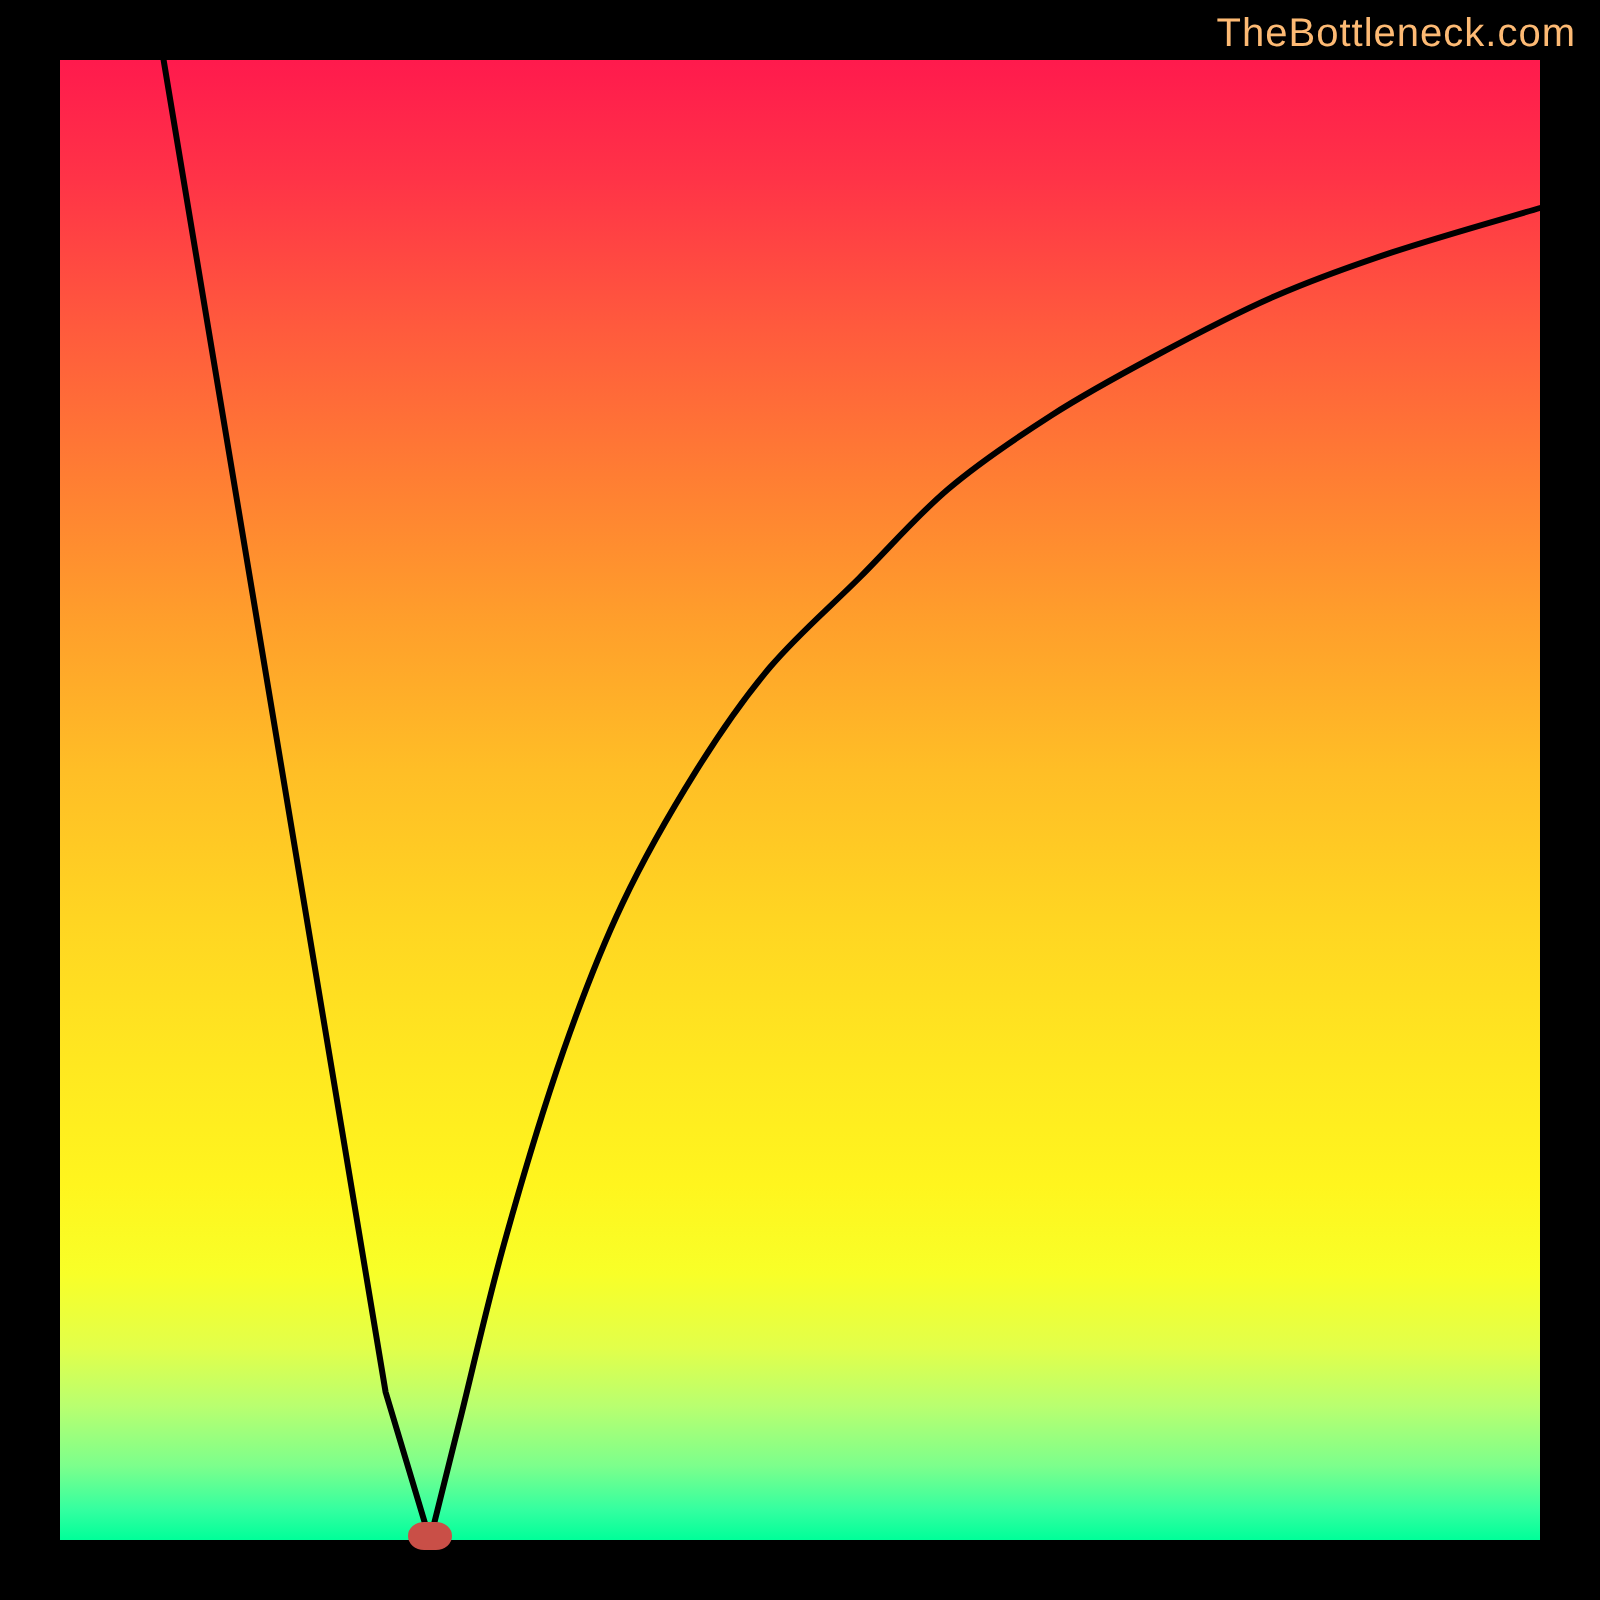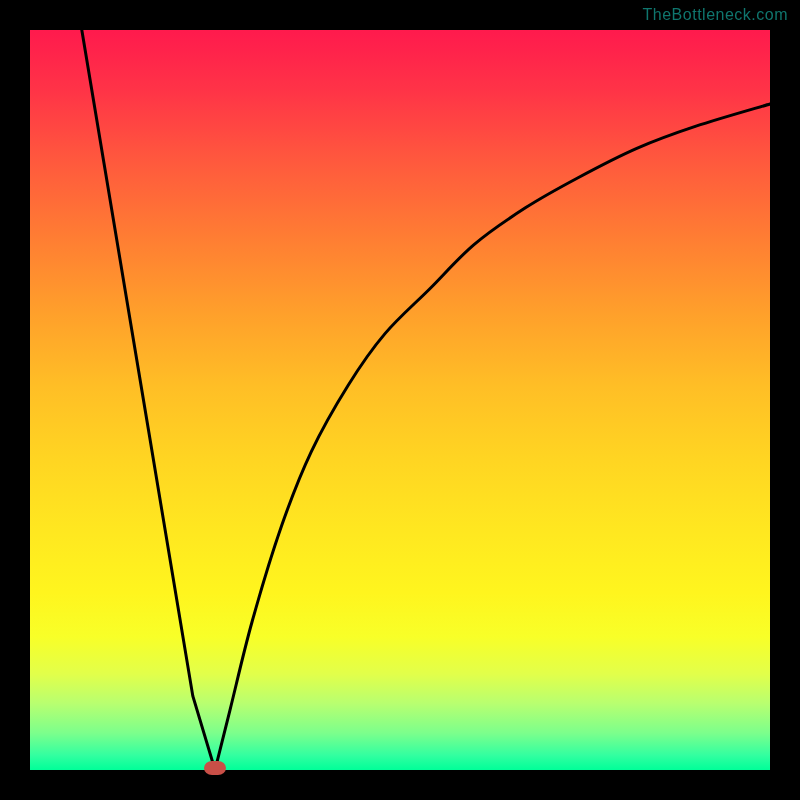--- a/index.html
+++ b/index.html
@@ -45,8 +45,8 @@
     position: absolute;
     top: 6px;
     right: 12px;
-    color: #0f766e;
-    font-size: 16px;
+    color: #fdba74;
+    font-size: 20px;
     letter-spacing: 0.5px;
     user-select: none;
   }

